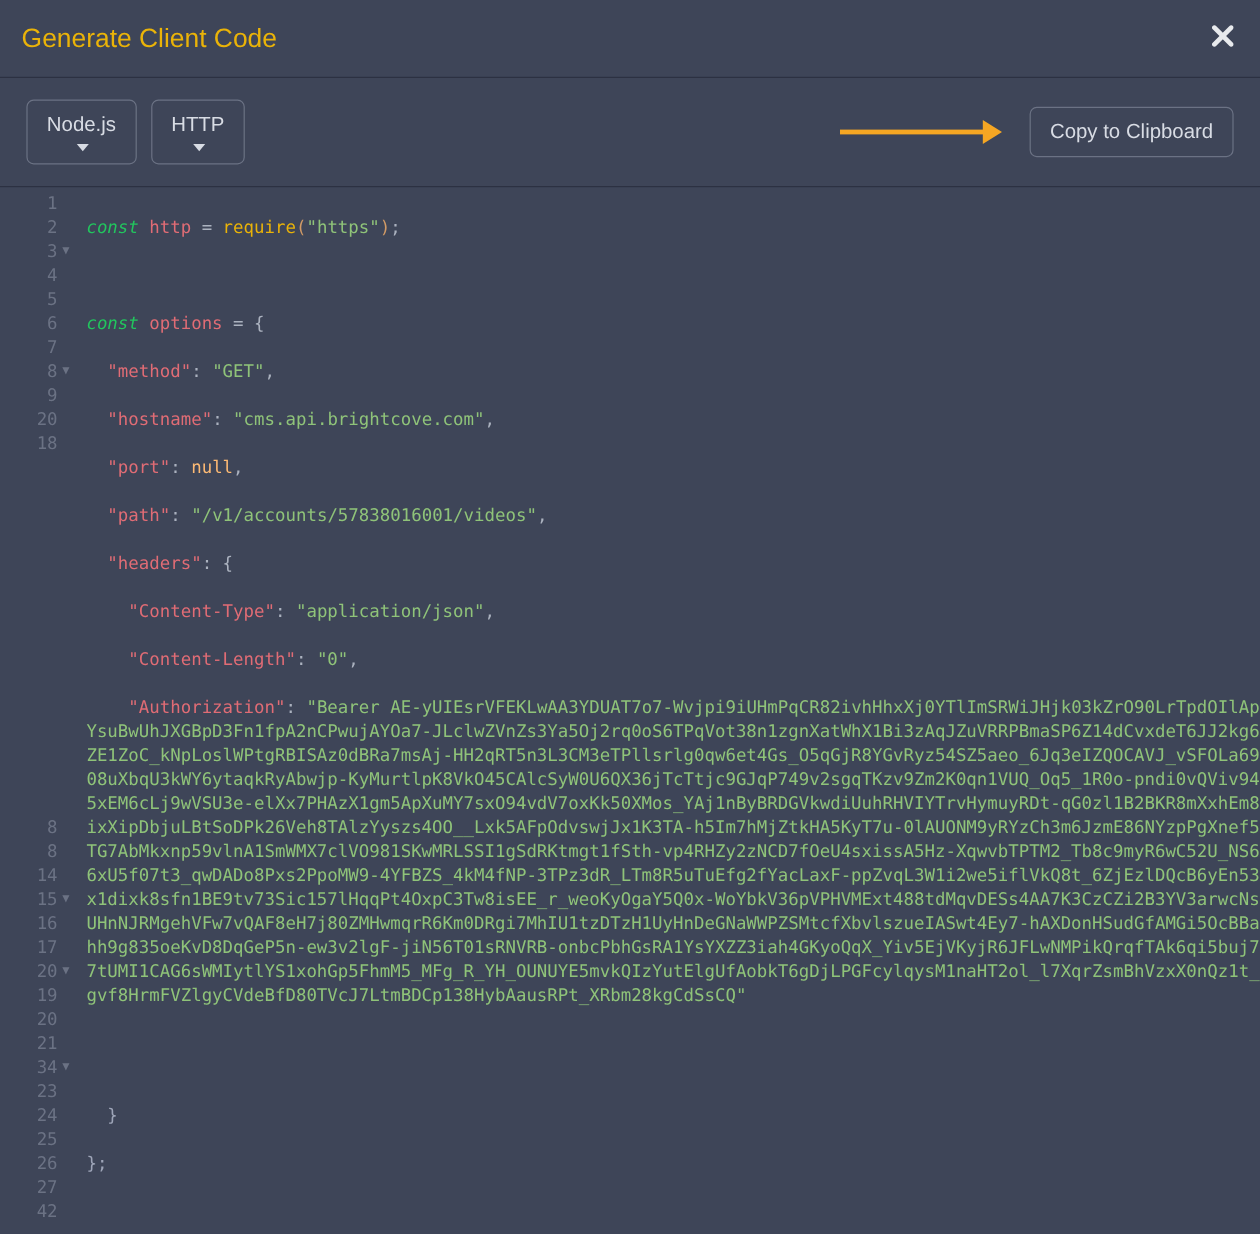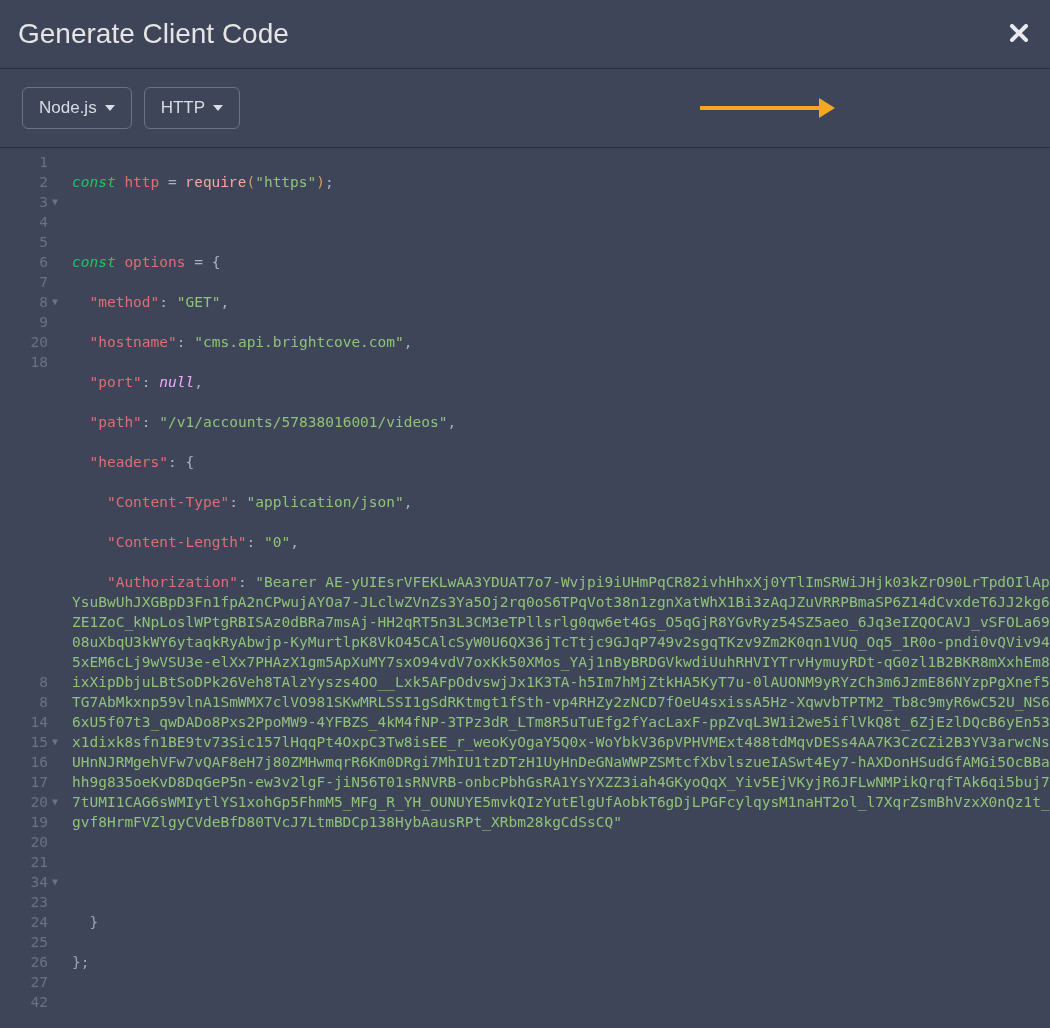--- a/index.html
+++ b/index.html
@@ -22,9 +22,9 @@
   border-bottom: 1px solid #2c3142;
 }
 .modal-title {
-  font-size: 28px;
+  font-size: 22px;
   font-weight: 400;
-  color: #e5e5e5;
+  color: #eab308;
 }
 .close-x {
   font-size: 24px;

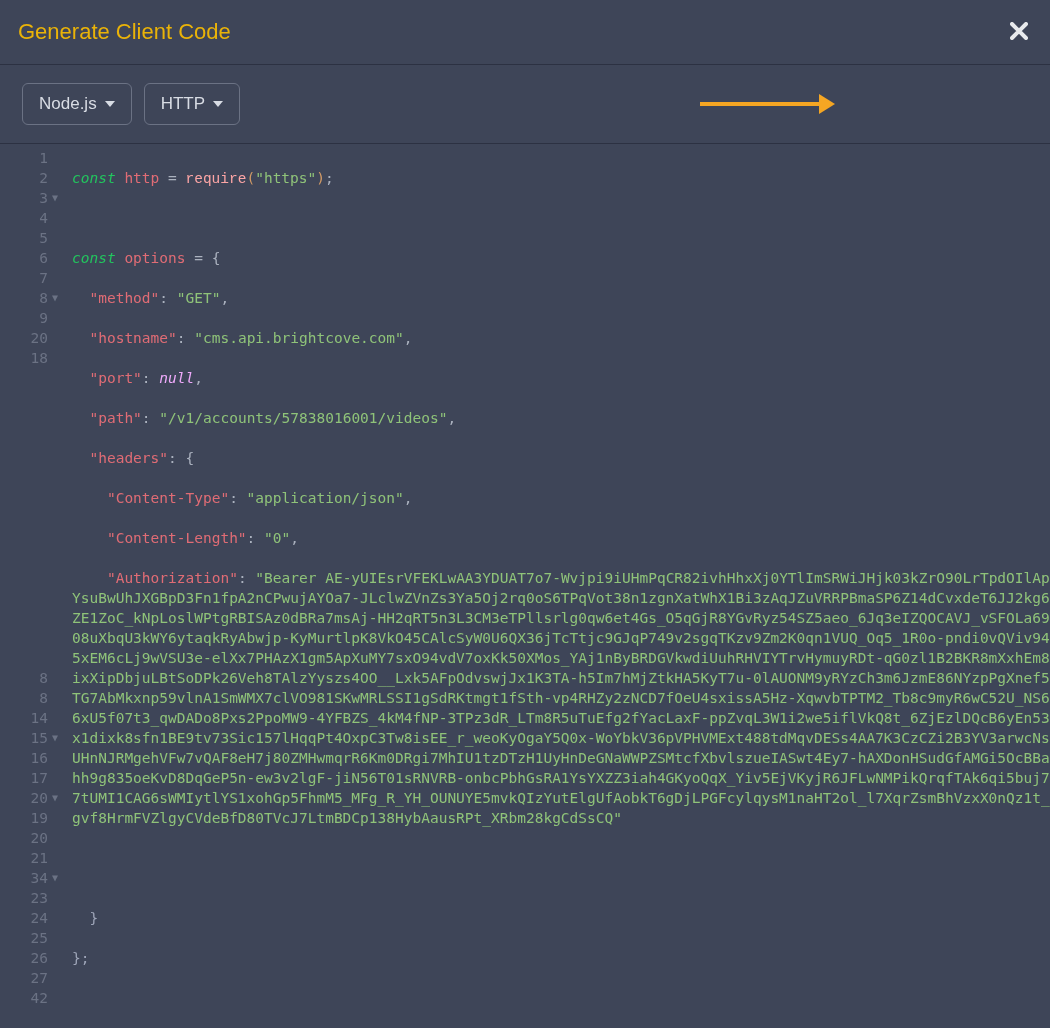--- a/index.html
+++ b/index.html
@@ -55,6 +55,7 @@
   display: inline-flex;
   align-items: center;
   gap: 6px;
+  flex-direction: column;
 }
 .caret {
   width: 0;

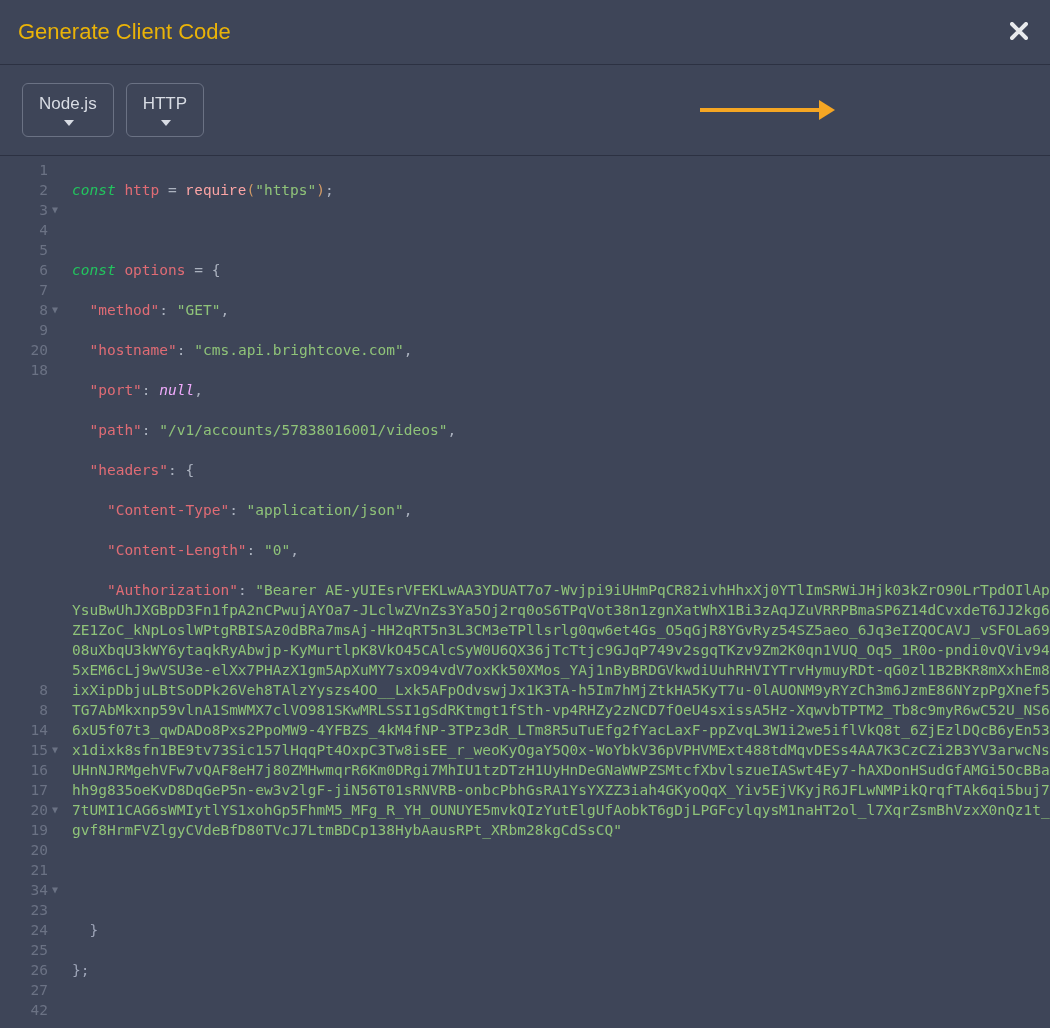--- a/index.html
+++ b/index.html
@@ -159,6 +159,7 @@
       <div class="arrow-line"></div>
         <div class="arrow-head"></div>
     </div>
+    <button class="btn">Copy to Clipboard</button>
   </div>
 
   <div class="code-area">

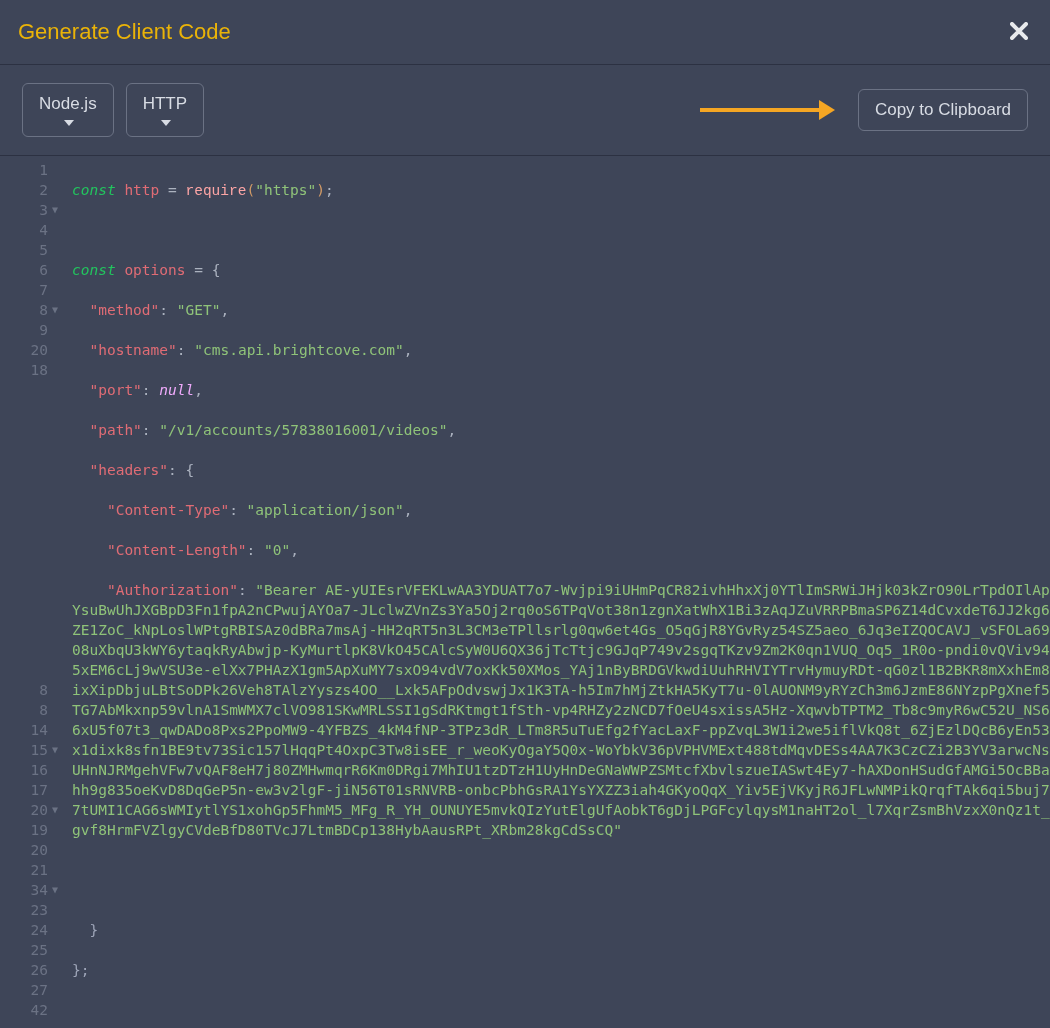--- a/index.html
+++ b/index.html
@@ -127,7 +127,7 @@
 .kw { color: #22c55e; font-style: italic; }
 .var { color: #e06c75; }
 .op { color: #abb2bf; }
-.fn { color: #fca5a5; font-family: Liberation Mono, monospace; }
+.fn { color: #eab308; }
 .str { color: #8fc379; }
 .key { color: #e06c75; }
 .null { color: #f0abfc; font-style: italic; }

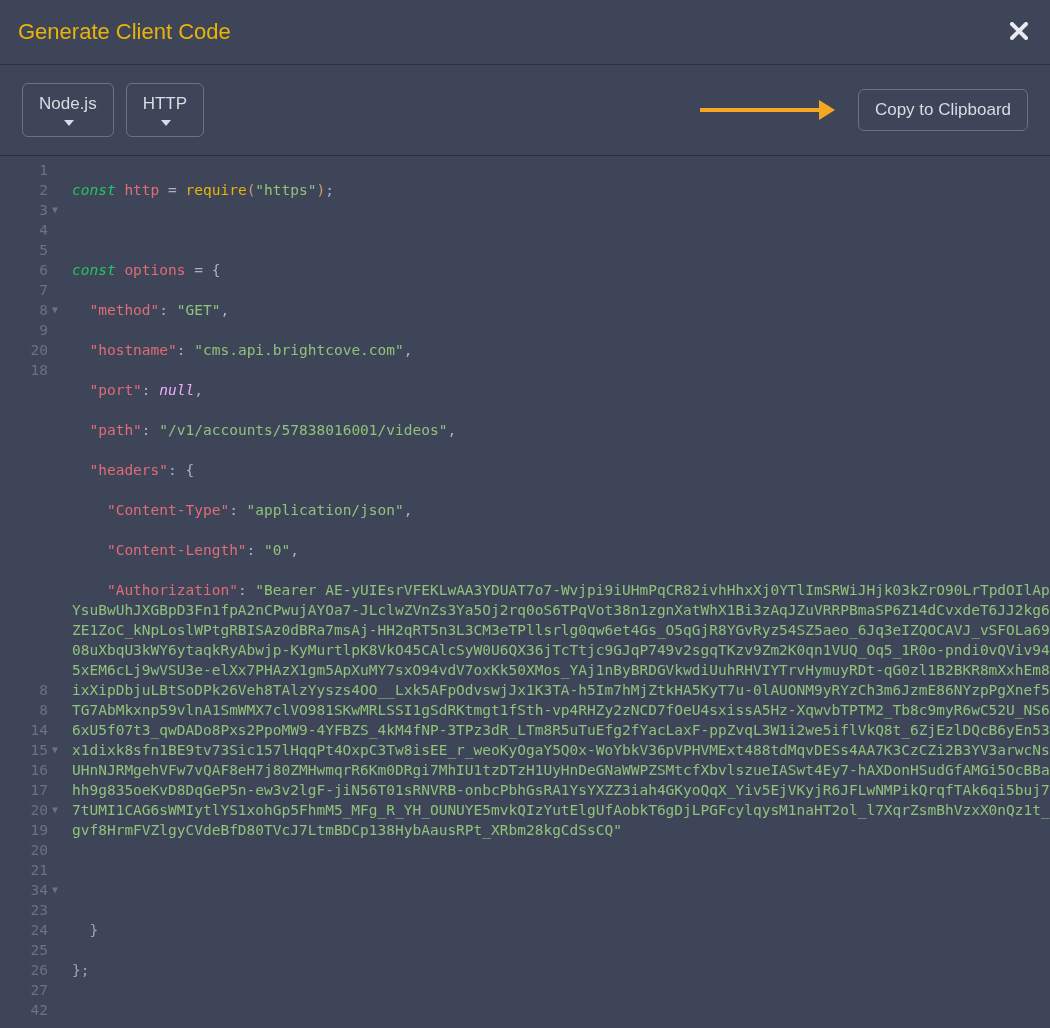--- a/index.html
+++ b/index.html
@@ -130,7 +130,7 @@
 .fn { color: #eab308; }
 .str { color: #8fc379; }
 .key { color: #e06c75; }
-.null { color: #f0abfc; font-style: italic; }
+.null { color: #fdba74; }
 .paren { color: #d19a66; }
 .plain { color: #abb2bf; }
 </style>

